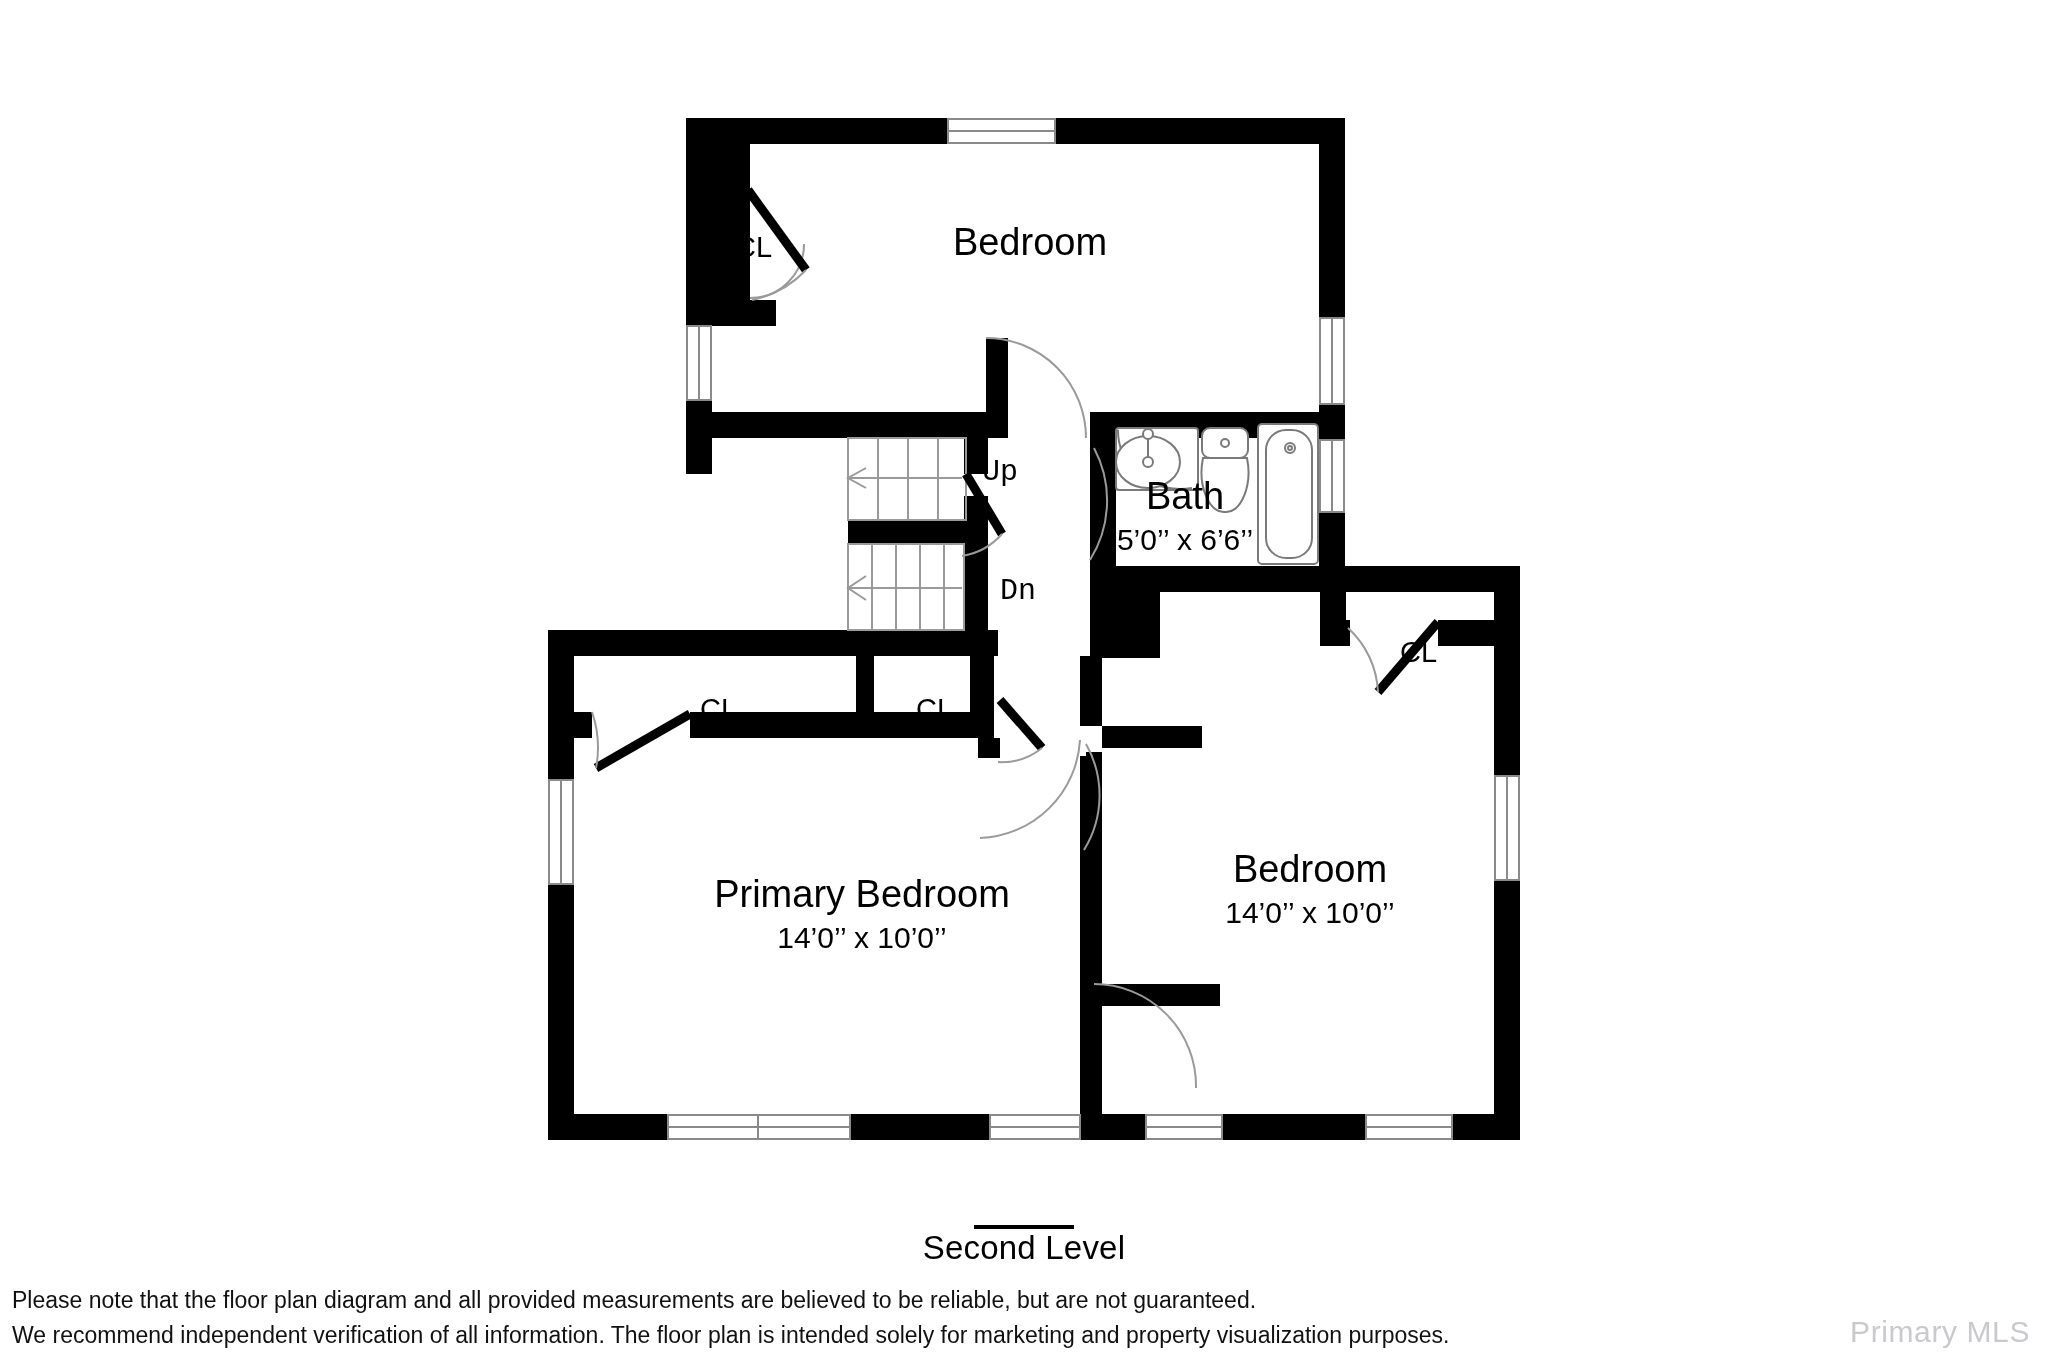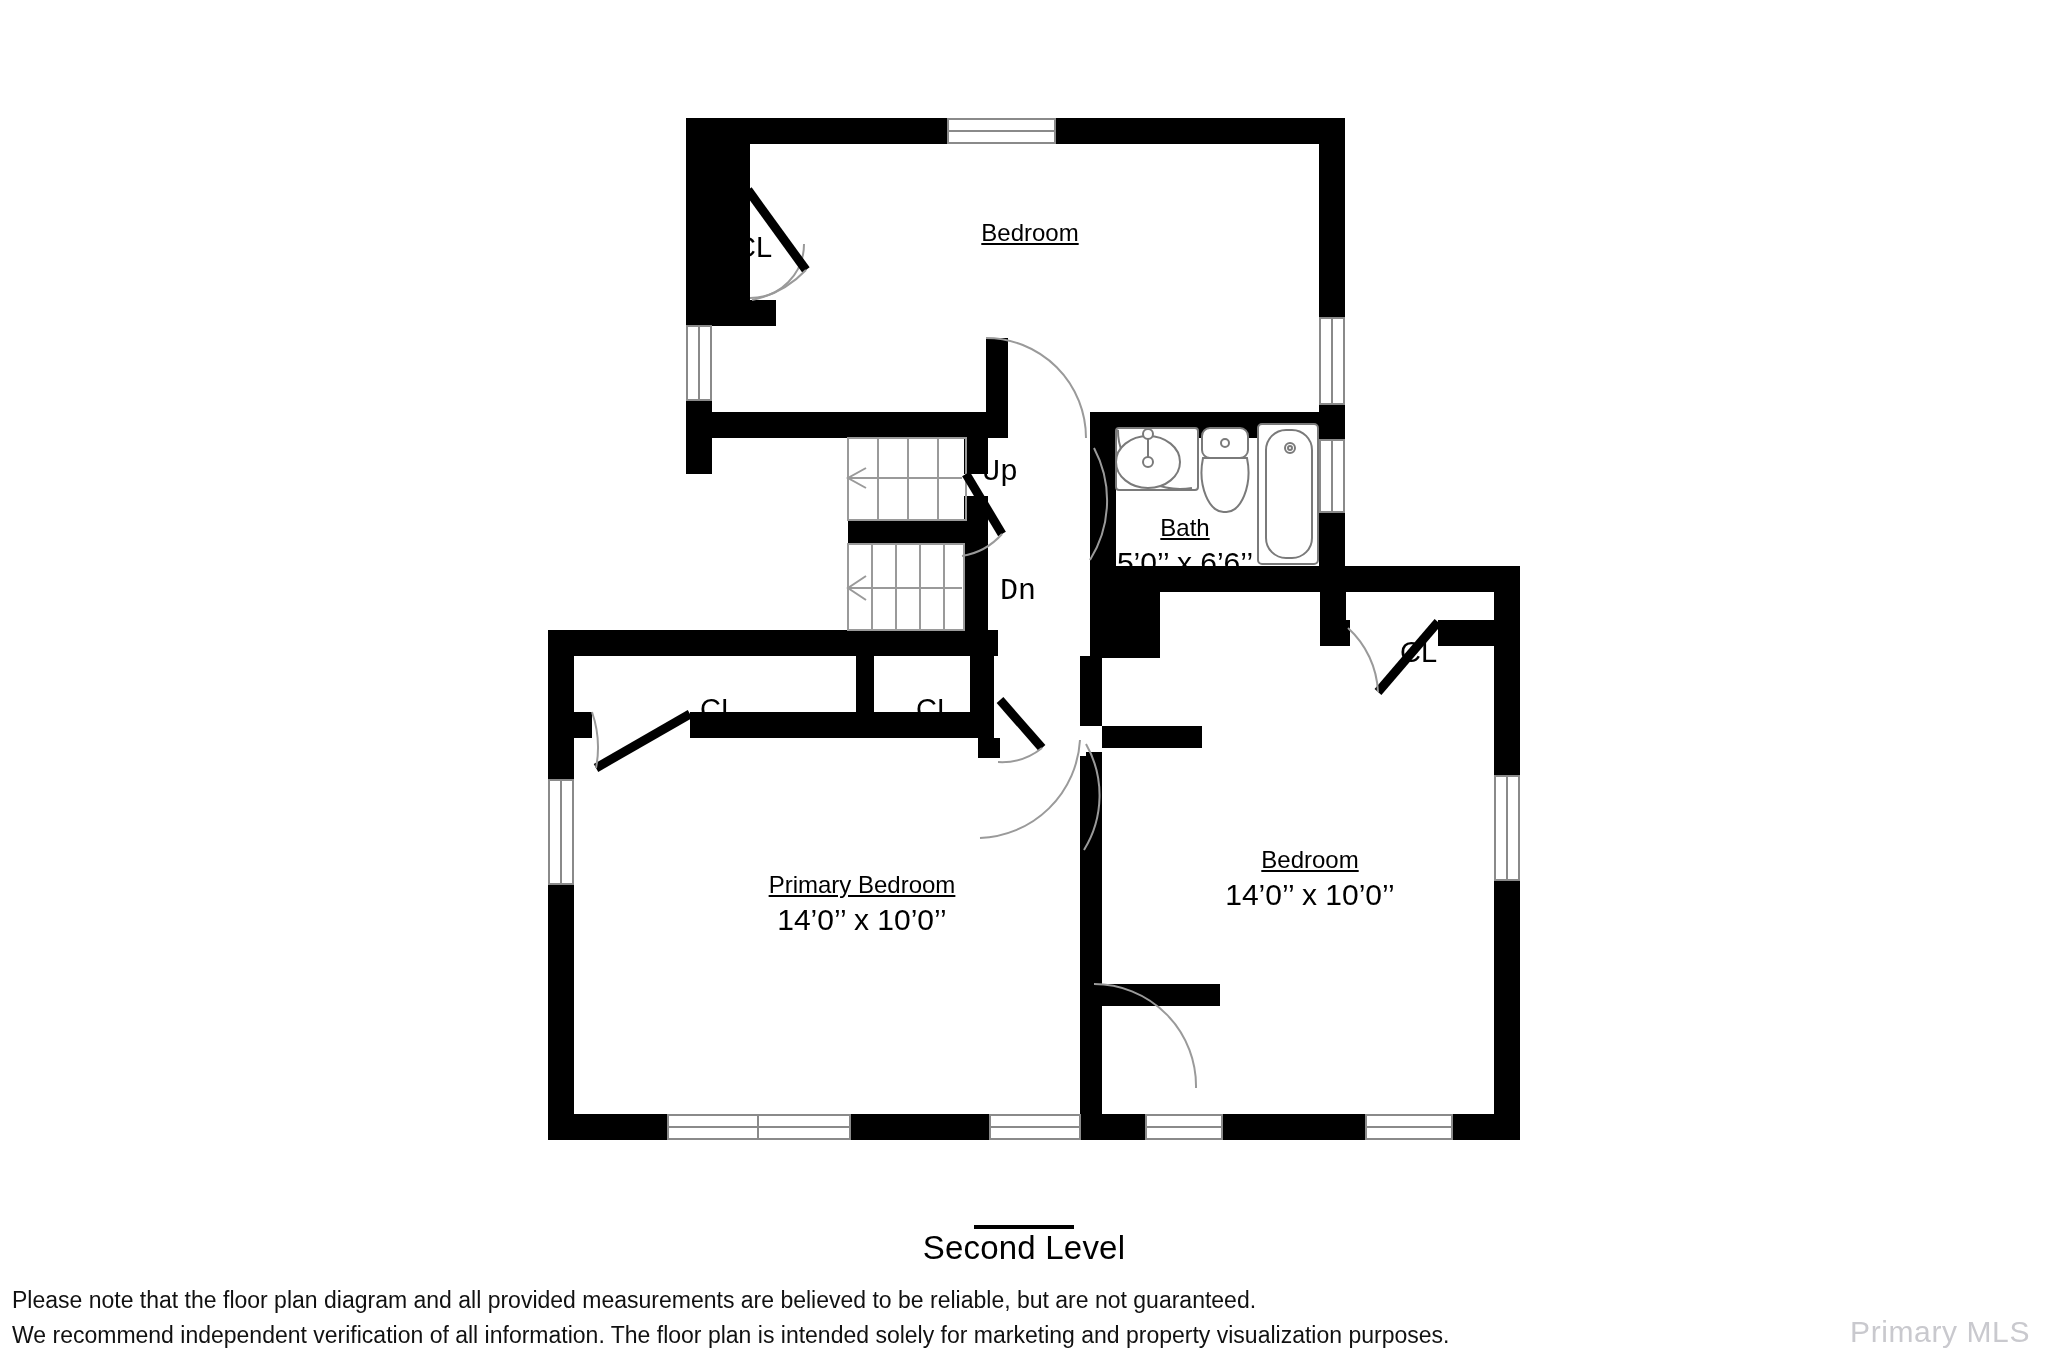--- a/index.html
+++ b/index.html
@@ -82,7 +82,7 @@
     color: #000;
     line-height: 1.28;
   }
-  .room-label .r-name { font-size: 24px; display:block;text-decoration:underline; }
+  .room-label .r-name { font-size: 38px; display:block; }
   .room-label .r-dim  { font-size: 30px; display:block; }
   .cl-label {
     position: absolute;

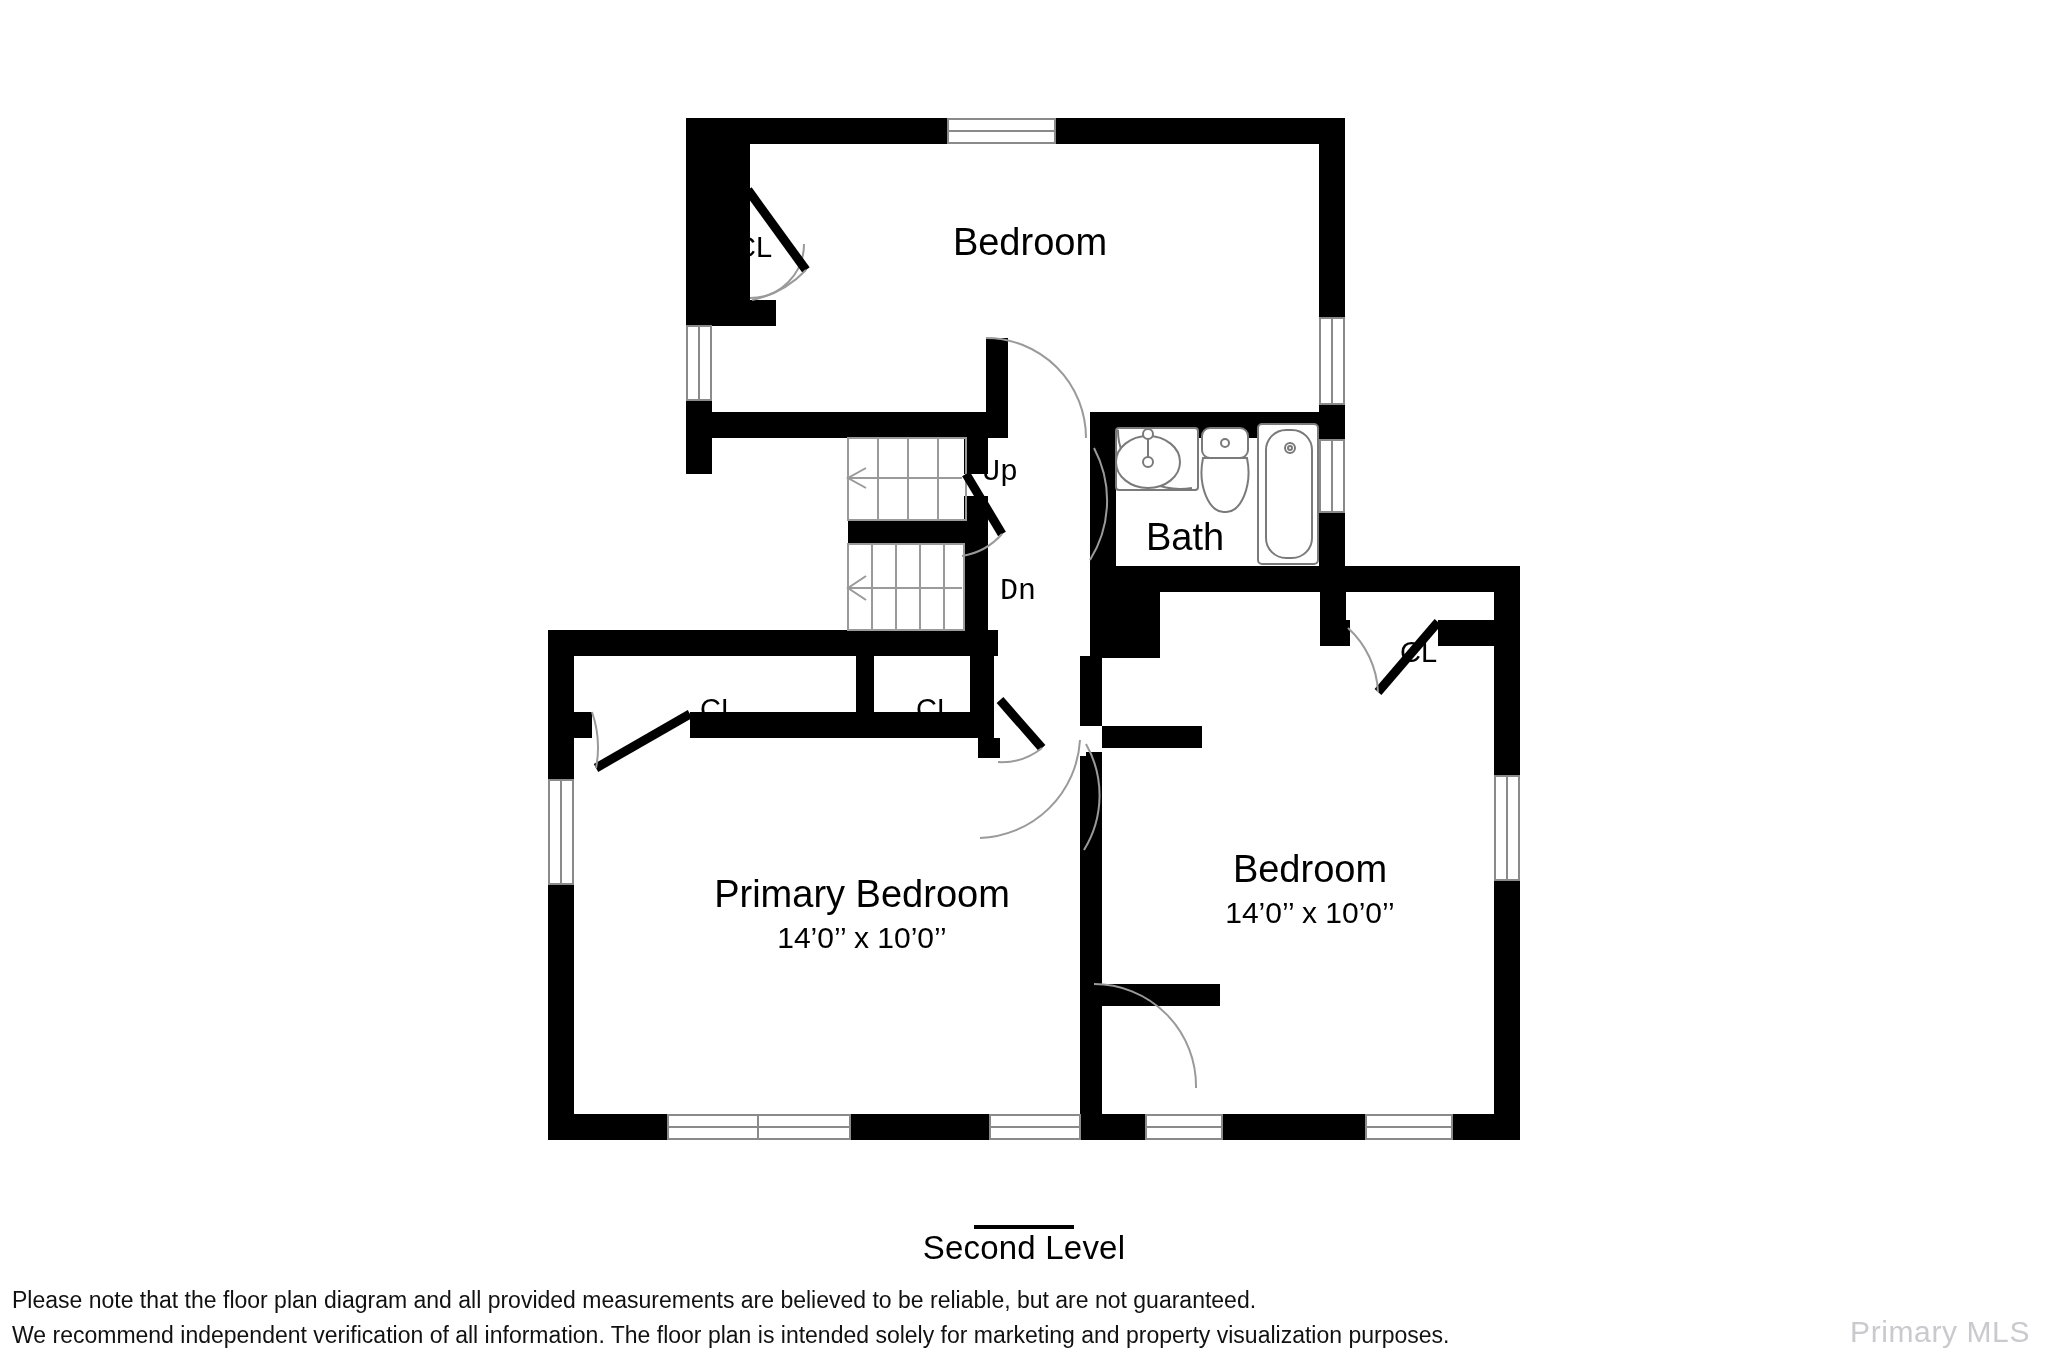--- a/index.html
+++ b/index.html
@@ -377,7 +377,7 @@
   <span class="r-name">Bedroom</span>
 </div>
 
-<div class="room-label" style="left:1060px; top:472px; width:250px;margin-top:41px;">
+<div class="room-label" style="left:1060px; top:472px; width:250px;">
   <span class="r-name">Bath</span>
   <span class="r-dim">5’0’’ x 6’6’’</span>
 </div>

